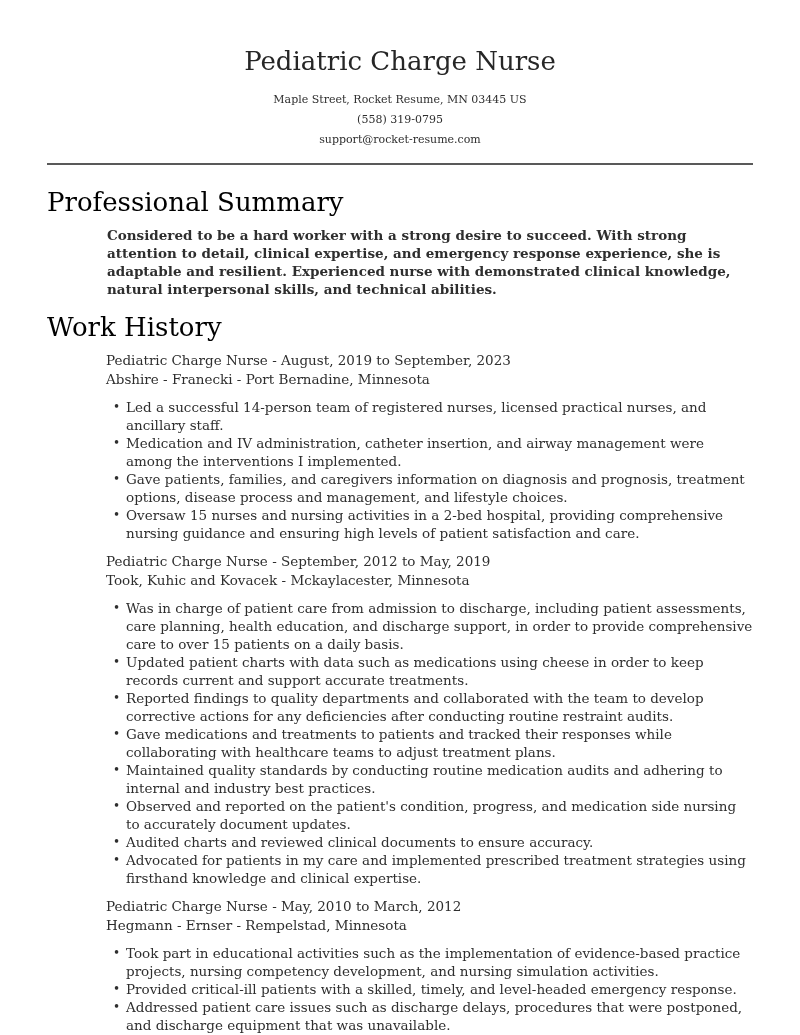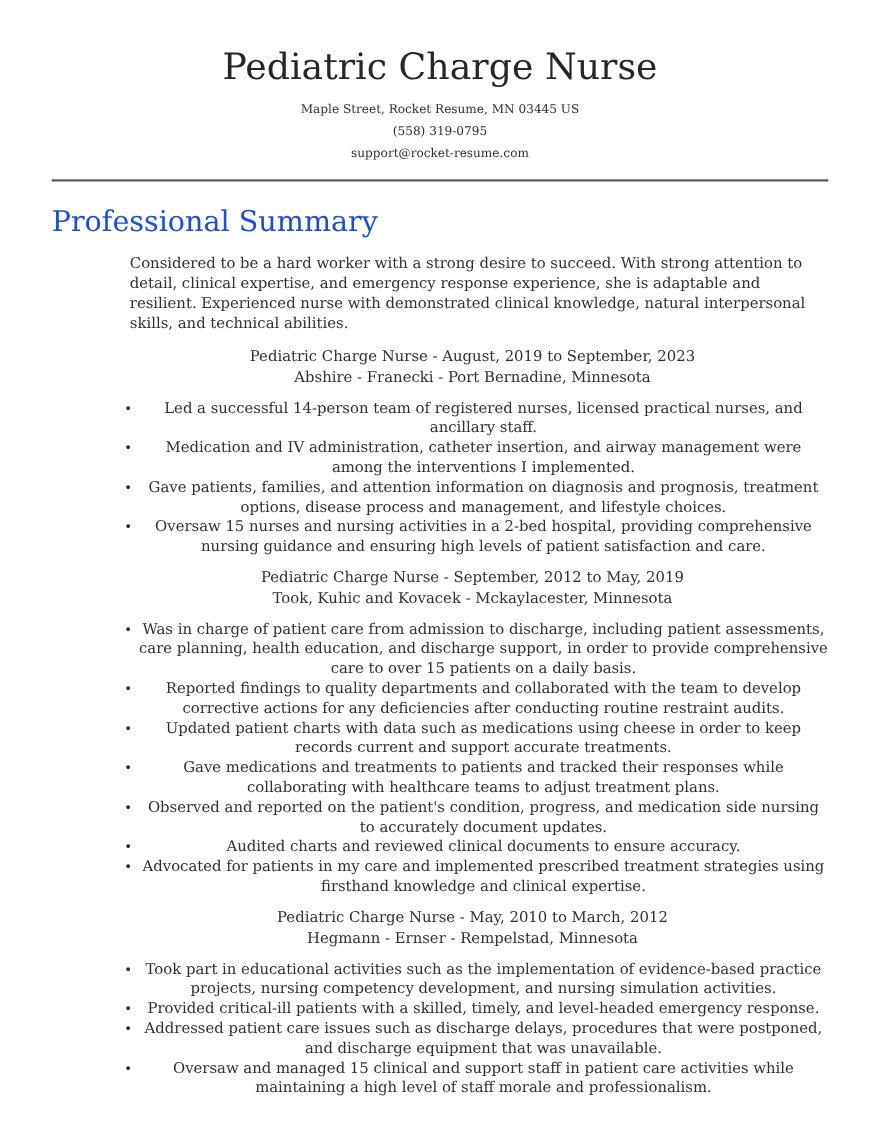--- a/index.html
+++ b/index.html
@@ -23,7 +23,7 @@
     text-align: center;
   }
   .doc-title {
-    font-size: 33px;
+    font-size: 26px;
     line-height: 42px;
     font-weight: 400;
     margin: 0 0 8px 0;

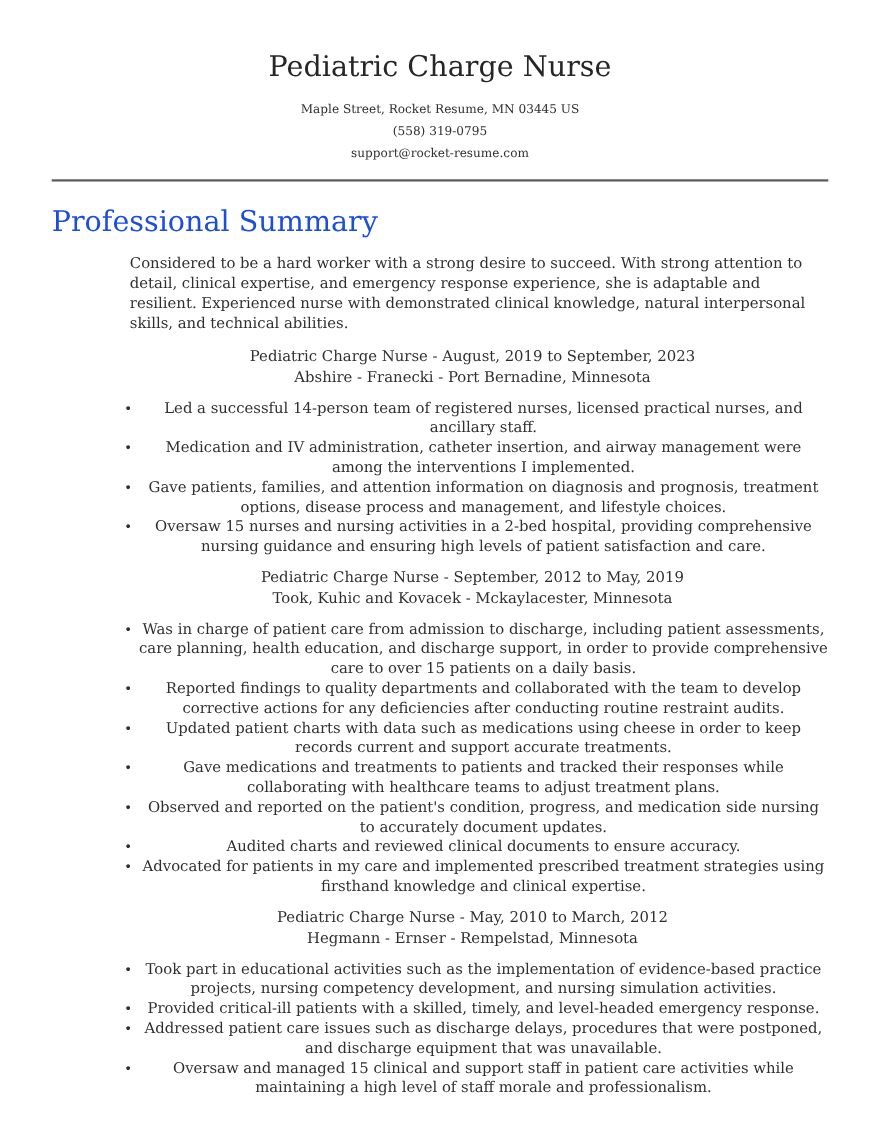--- a/index.html
+++ b/index.html
@@ -43,7 +43,7 @@
     font-weight: 400;
     line-height: 34px;
     margin: 20px 0 7px 0;
-    color: #1d4ed8;
+    color: #000000;
   }
   .section-heading.work {
     margin-top: 12px;

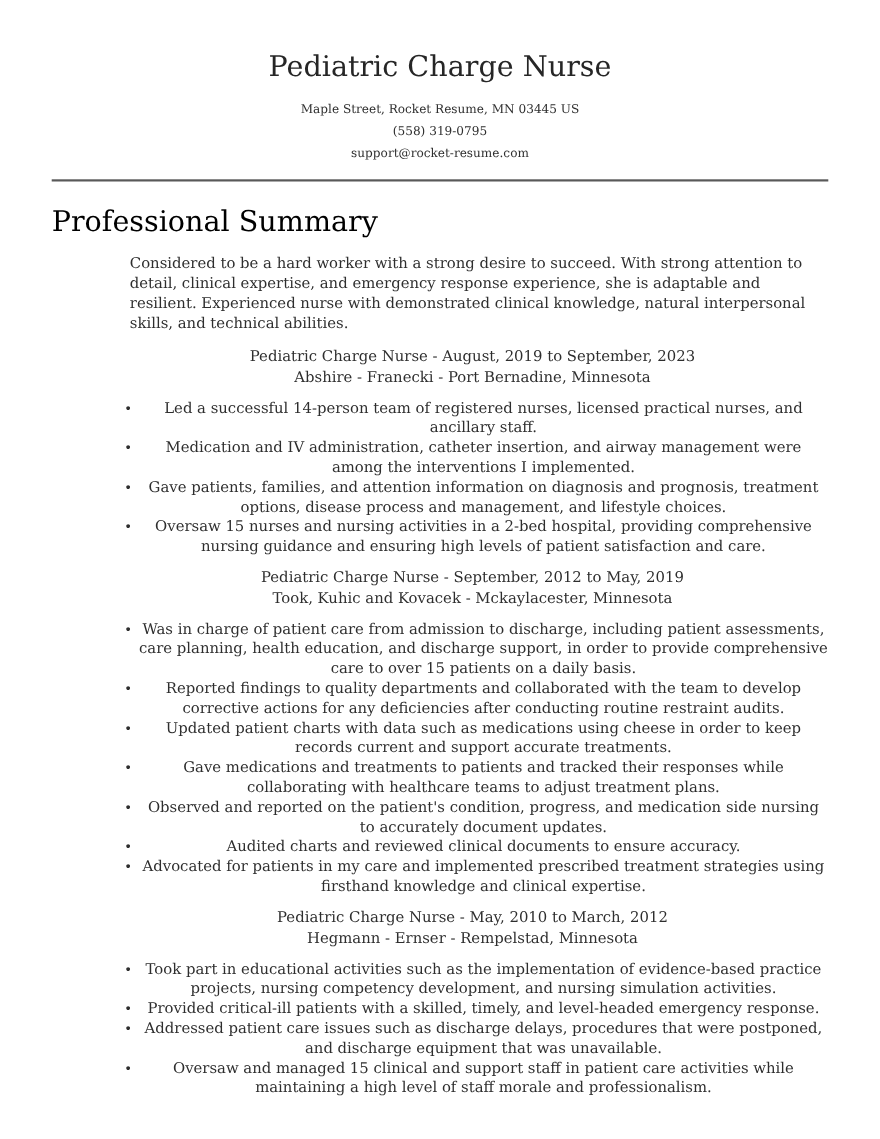--- a/index.html
+++ b/index.html
@@ -54,7 +54,8 @@
     line-height: 18px;
   }
   .summary-text {
-    margin: 12px;
+    margin: 1px;
+    font-weight: bold;
   }
   .job {
     margin-top: 0;

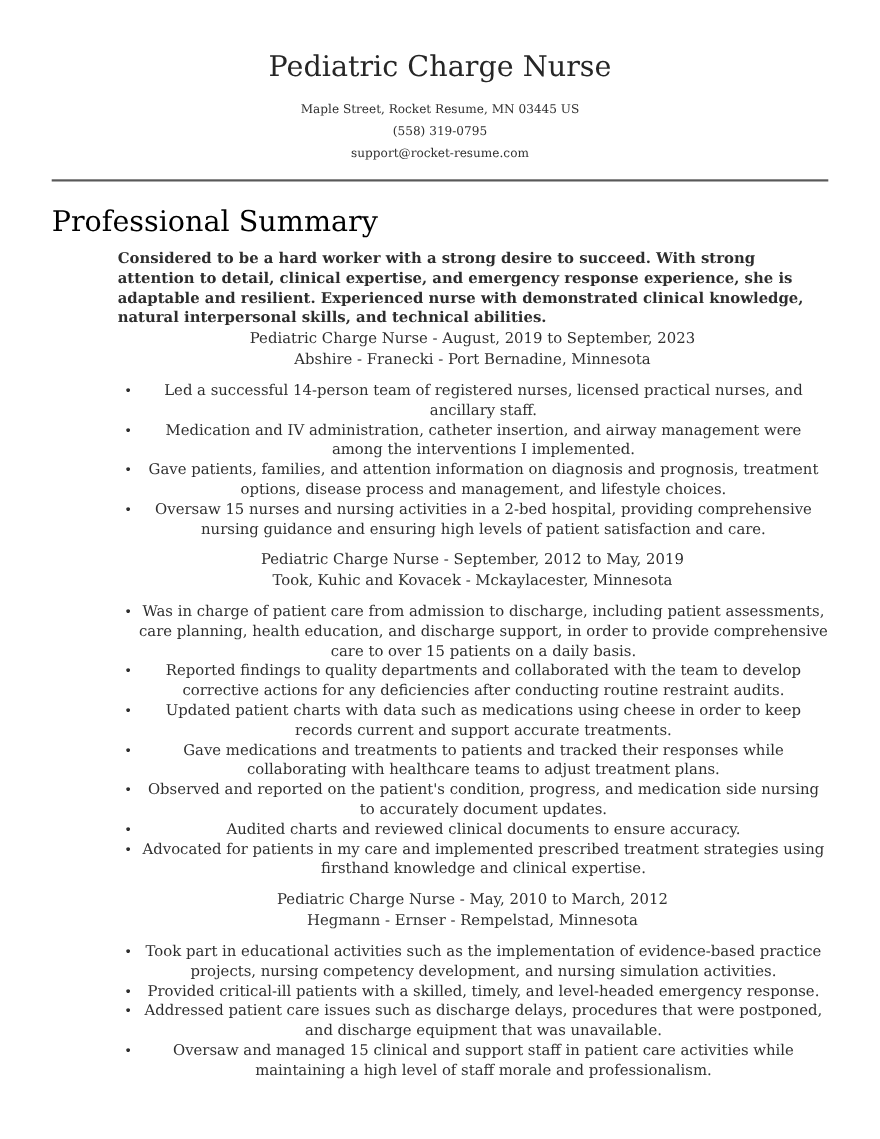--- a/index.html
+++ b/index.html
@@ -103,6 +103,7 @@
     <p class="summary-text">Considered to be a hard worker with a strong desire to succeed. With strong attention to detail, clinical expertise, and emergency response experience, she is adaptable and resilient. Experienced nurse with demonstrated clinical knowledge, natural interpersonal skills, and technical abilities.</p>
   </div>
 
+  <h2 class="section-heading work">Work History</h2>
   <div class="section-body">
 
     <div class="job">

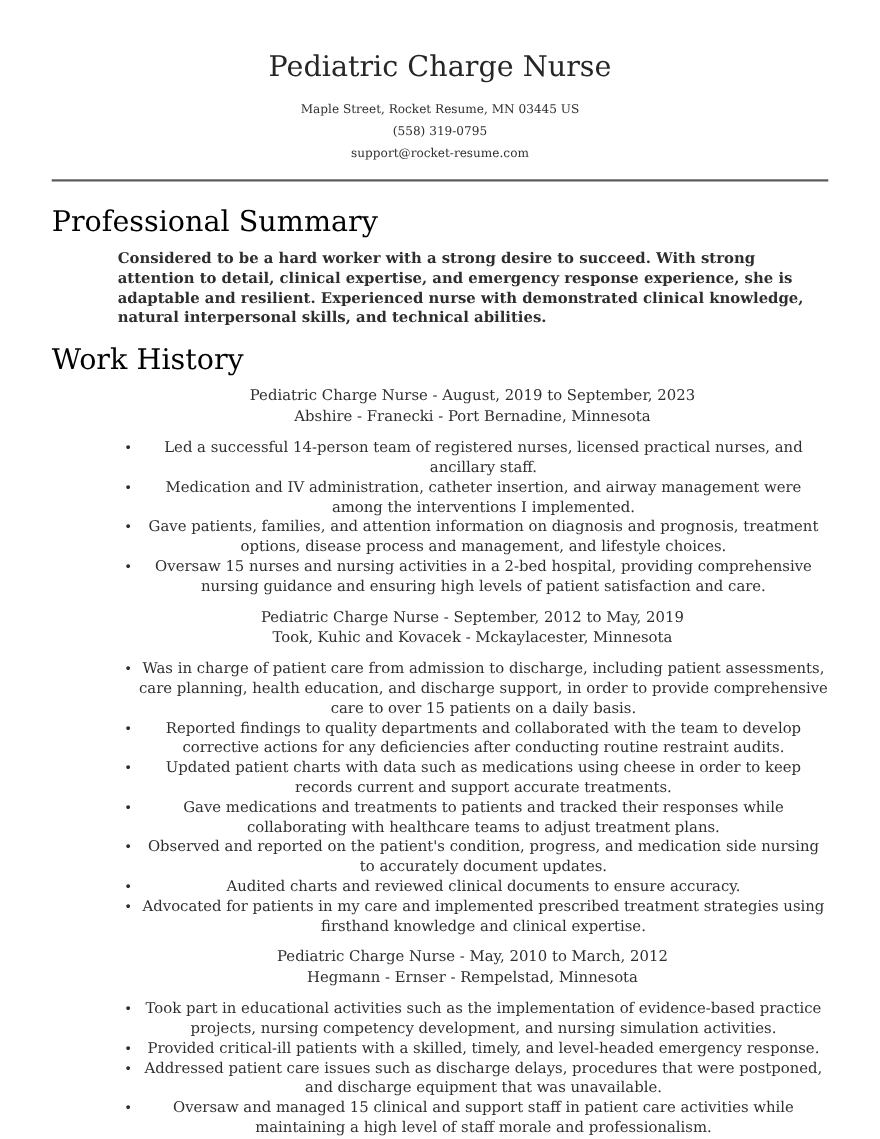--- a/index.html
+++ b/index.html
@@ -59,7 +59,6 @@
   }
   .job {
     margin-top: 0;
-    text-align: center;
   }
   .job + .job {
     margin-top: 10px;

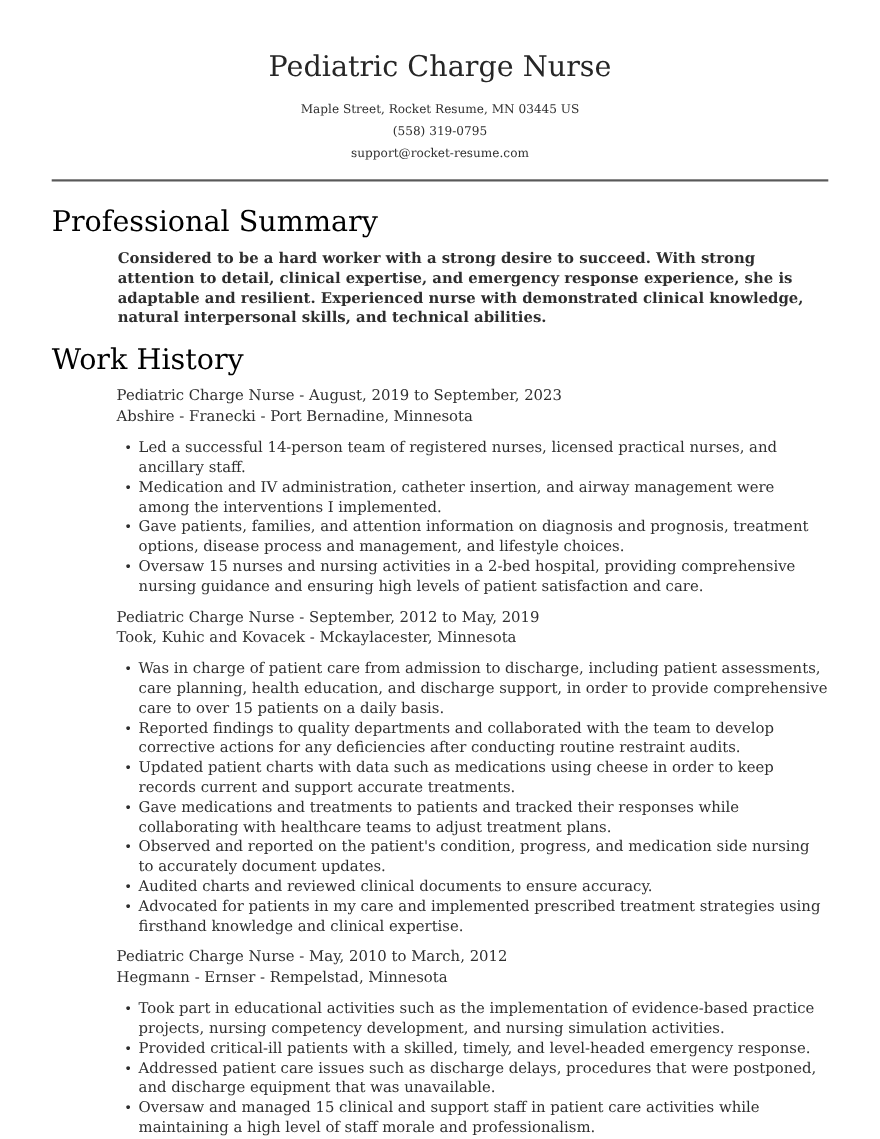--- a/index.html
+++ b/index.html
@@ -111,7 +111,7 @@
       <ul class="job-bullets">
         <li>Led a successful 14-person team of registered nurses, licensed practical nurses, and ancillary staff.</li>
         <li>Medication and IV administration, catheter insertion, and airway management were among the interventions I implemented.</li>
-        <li>Gave patients, families, and attention information on diagnosis and prognosis, treatment options, disease process and management, and lifestyle choices.</li>
+        <li>Gave patients, families, and caregivers information on diagnosis and prognosis, treatment options, disease process and management, and lifestyle choices.</li>
         <li>Oversaw 15 nurses and nursing activities in a 2-bed hospital, providing comprehensive nursing guidance and ensuring high levels of patient satisfaction and care.</li>
       </ul>
     </div>

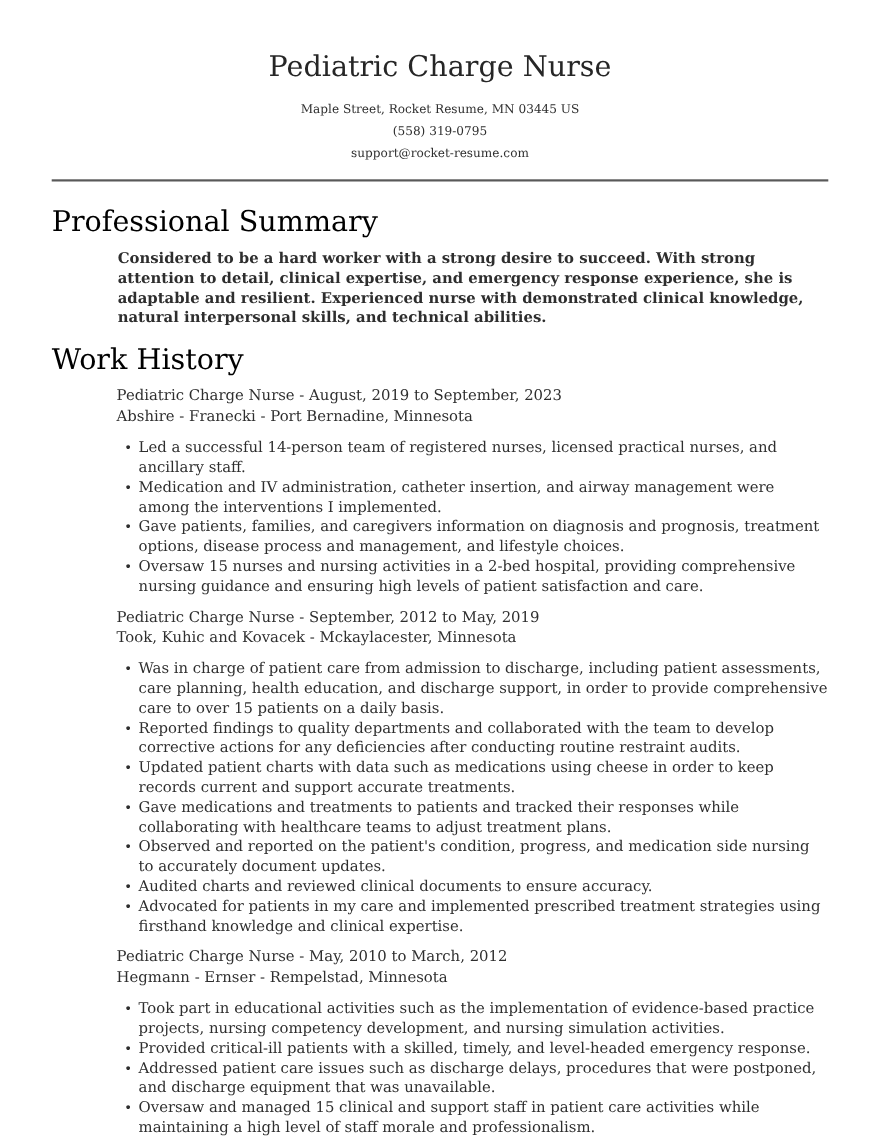--- a/index.html
+++ b/index.html
@@ -121,8 +121,8 @@
       <div class="job-employer">Took, Kuhic and Kovacek - Mckaylacester, Minnesota</div>
       <ul class="job-bullets">
         <li>Was in charge of patient care from admission to discharge, including patient assessments, care planning, health education, and discharge support, in order to provide comprehensive care to over 15 patients on a daily basis.</li>
+        <li>Updated patient charts with data such as medications using cheese in order to keep records current and support accurate treatments.</li>
         <li>Reported findings to quality departments and collaborated with the team to develop corrective actions for any deficiencies after conducting routine restraint audits.</li>
-        <li>Updated patient charts with data such as medications using cheese in order to keep records current and support accurate treatments.</li>
         <li>Gave medications and treatments to patients and tracked their responses while collaborating with healthcare teams to adjust treatment plans.</li>
         <li>Observed and reported on the patient's condition, progress, and medication side nursing to accurately document updates.</li>
         <li>Audited charts and reviewed clinical documents to ensure accuracy.</li>

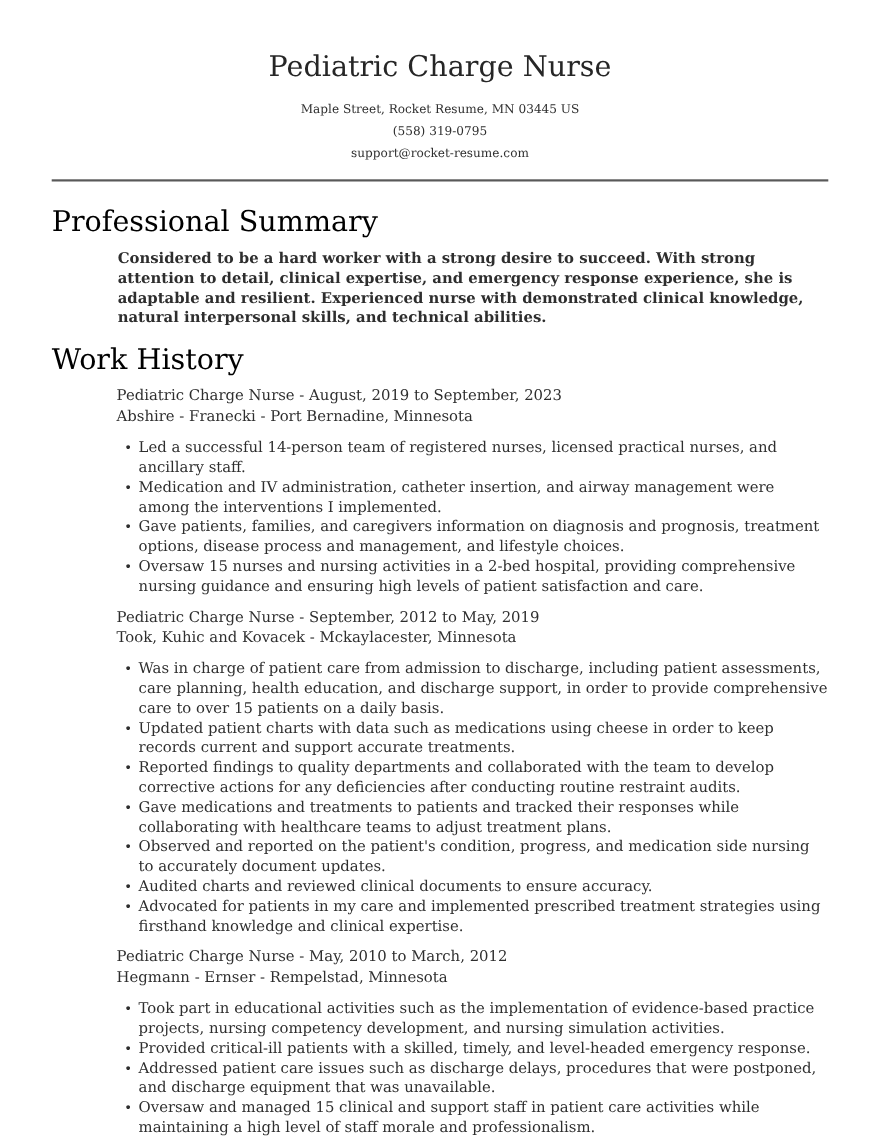--- a/index.html
+++ b/index.html
@@ -124,6 +124,7 @@
         <li>Updated patient charts with data such as medications using cheese in order to keep records current and support accurate treatments.</li>
         <li>Reported findings to quality departments and collaborated with the team to develop corrective actions for any deficiencies after conducting routine restraint audits.</li>
         <li>Gave medications and treatments to patients and tracked their responses while collaborating with healthcare teams to adjust treatment plans.</li>
+        <li>Maintained quality standards by conducting routine medication audits and adhering to internal and industry best practices.</li>
         <li>Observed and reported on the patient's condition, progress, and medication side nursing to accurately document updates.</li>
         <li>Audited charts and reviewed clinical documents to ensure accuracy.</li>
         <li>Advocated for patients in my care and implemented prescribed treatment strategies using firsthand knowledge and clinical expertise.</li>

